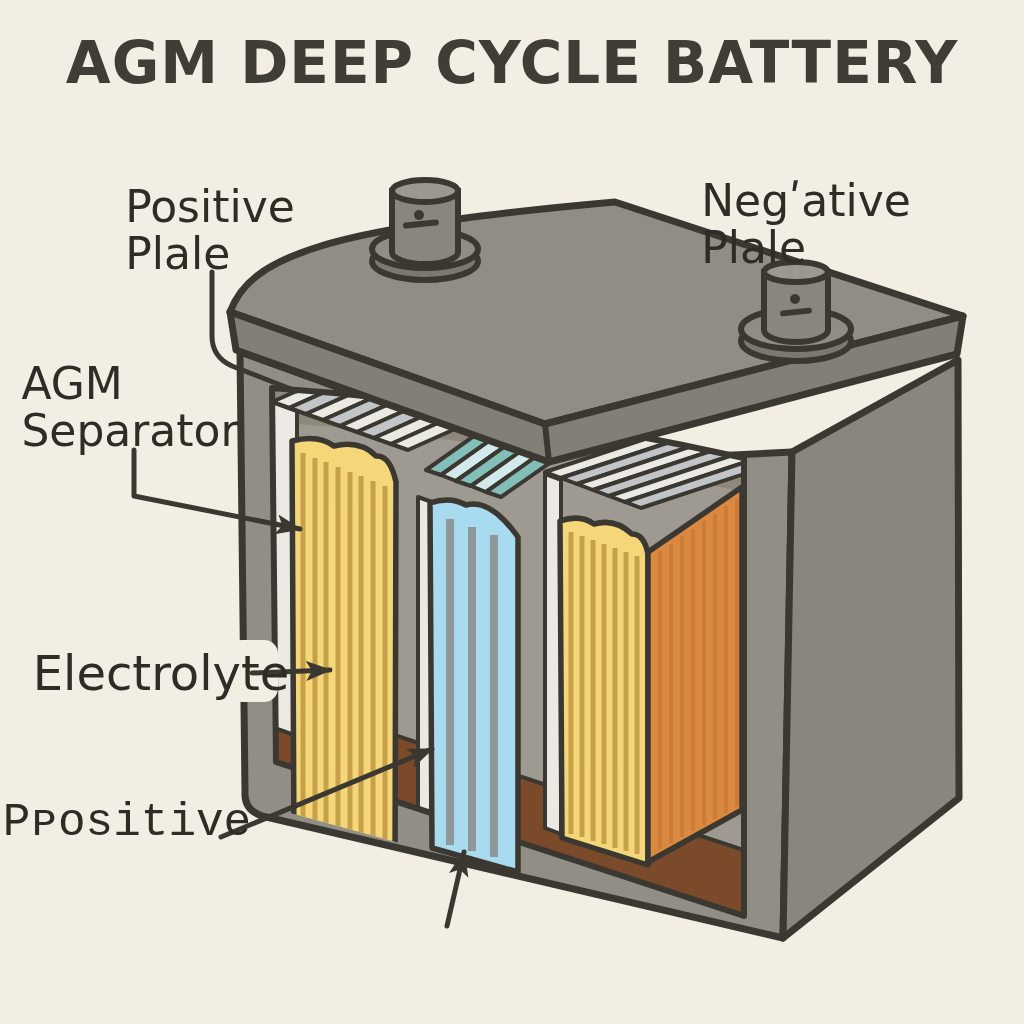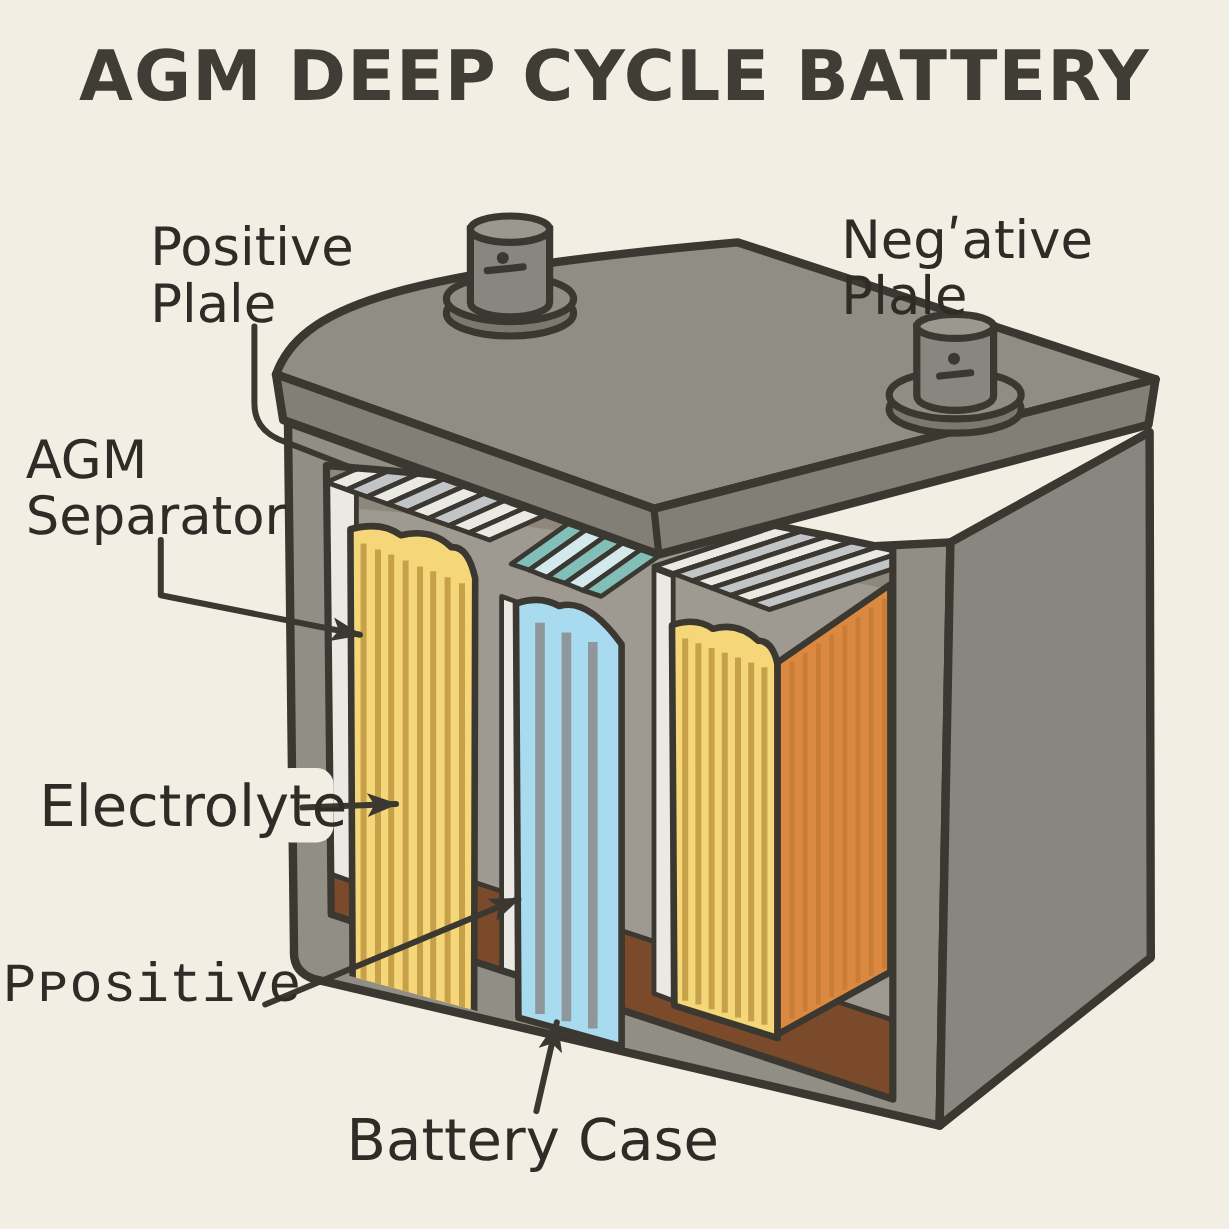--- a/index.html
+++ b/index.html
@@ -168,9 +168,6 @@
   <span>Pᴘositive</span>
 </div>
 
-<div class="label" id="label-battery-case" style="left:444px;top:951px;">
-  <span>Battery Case</span>
-</div>
 
 </div>
 

